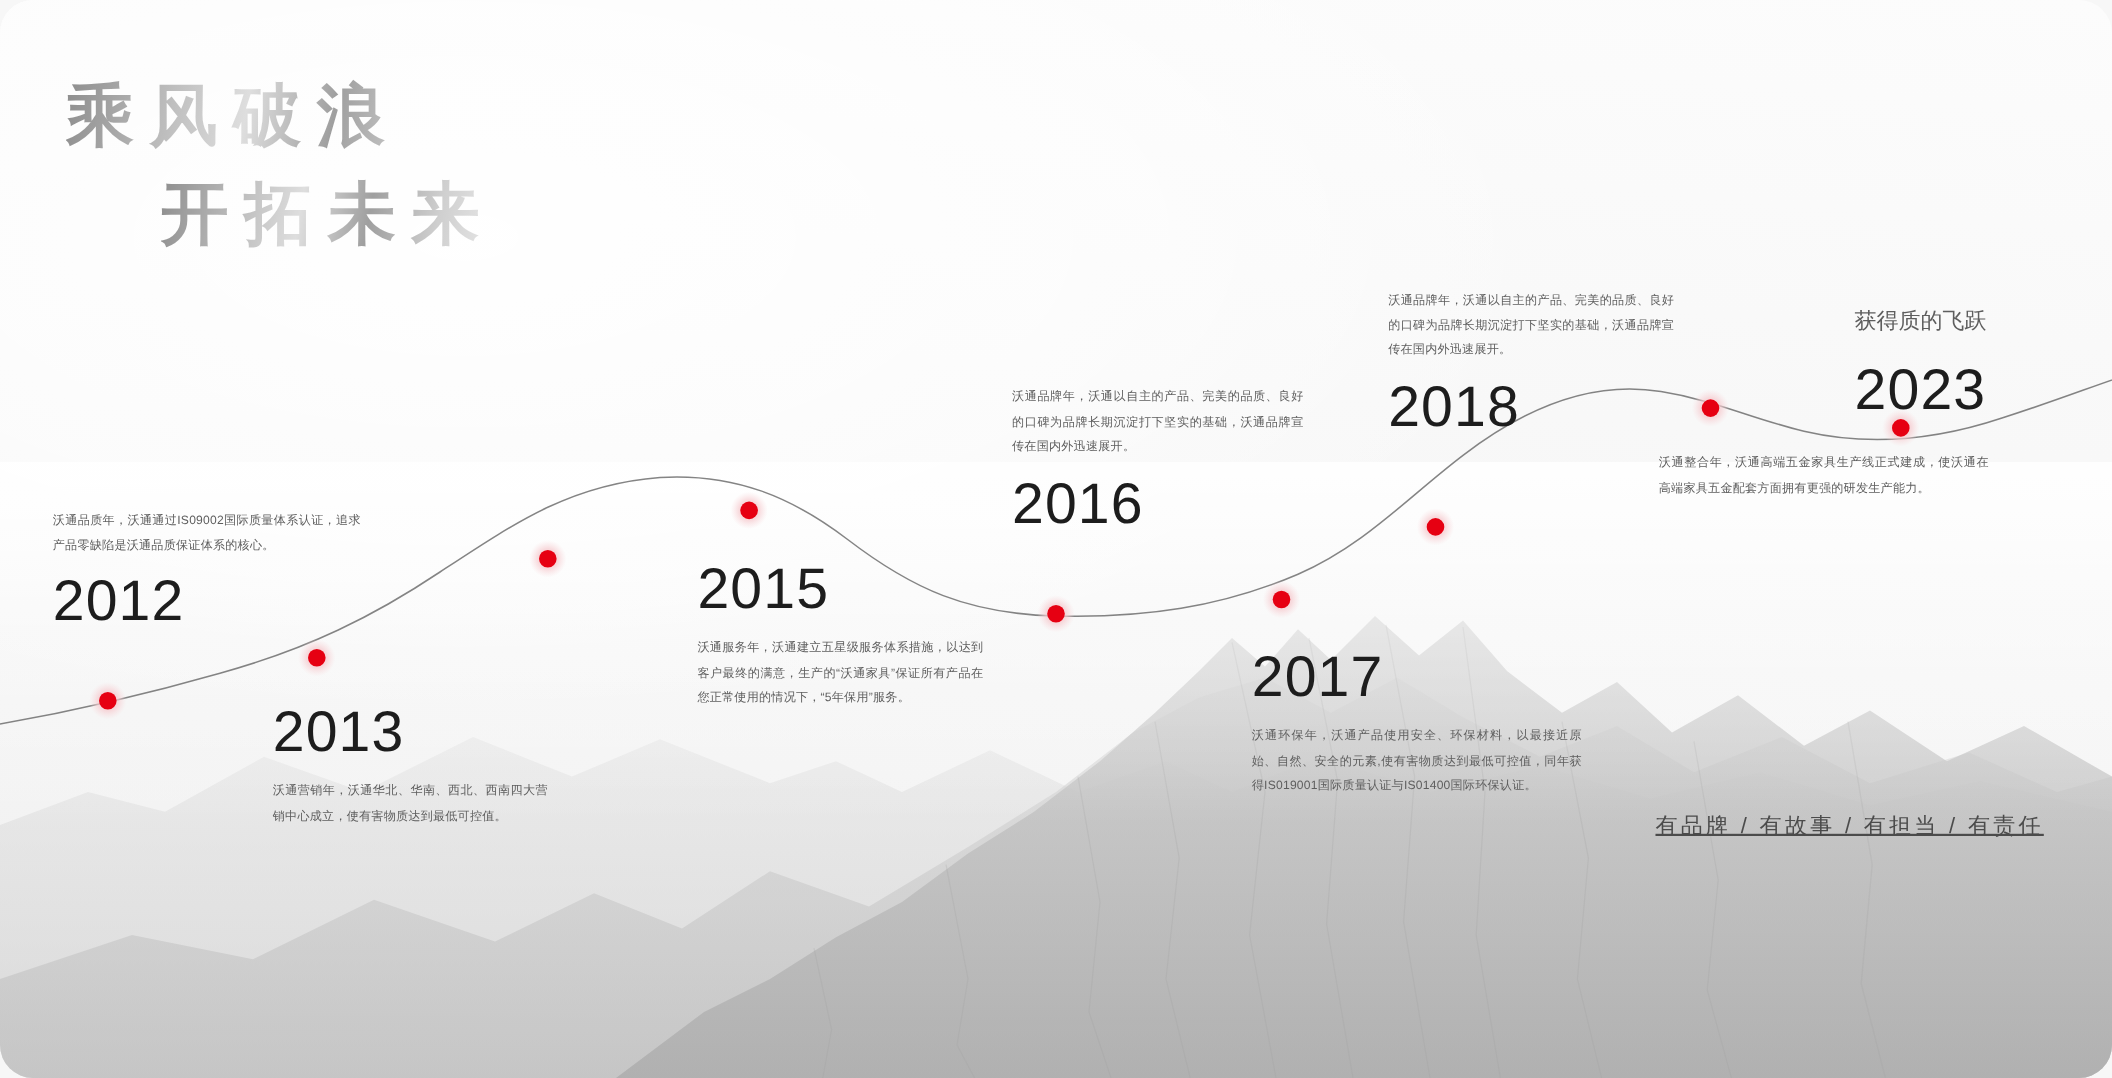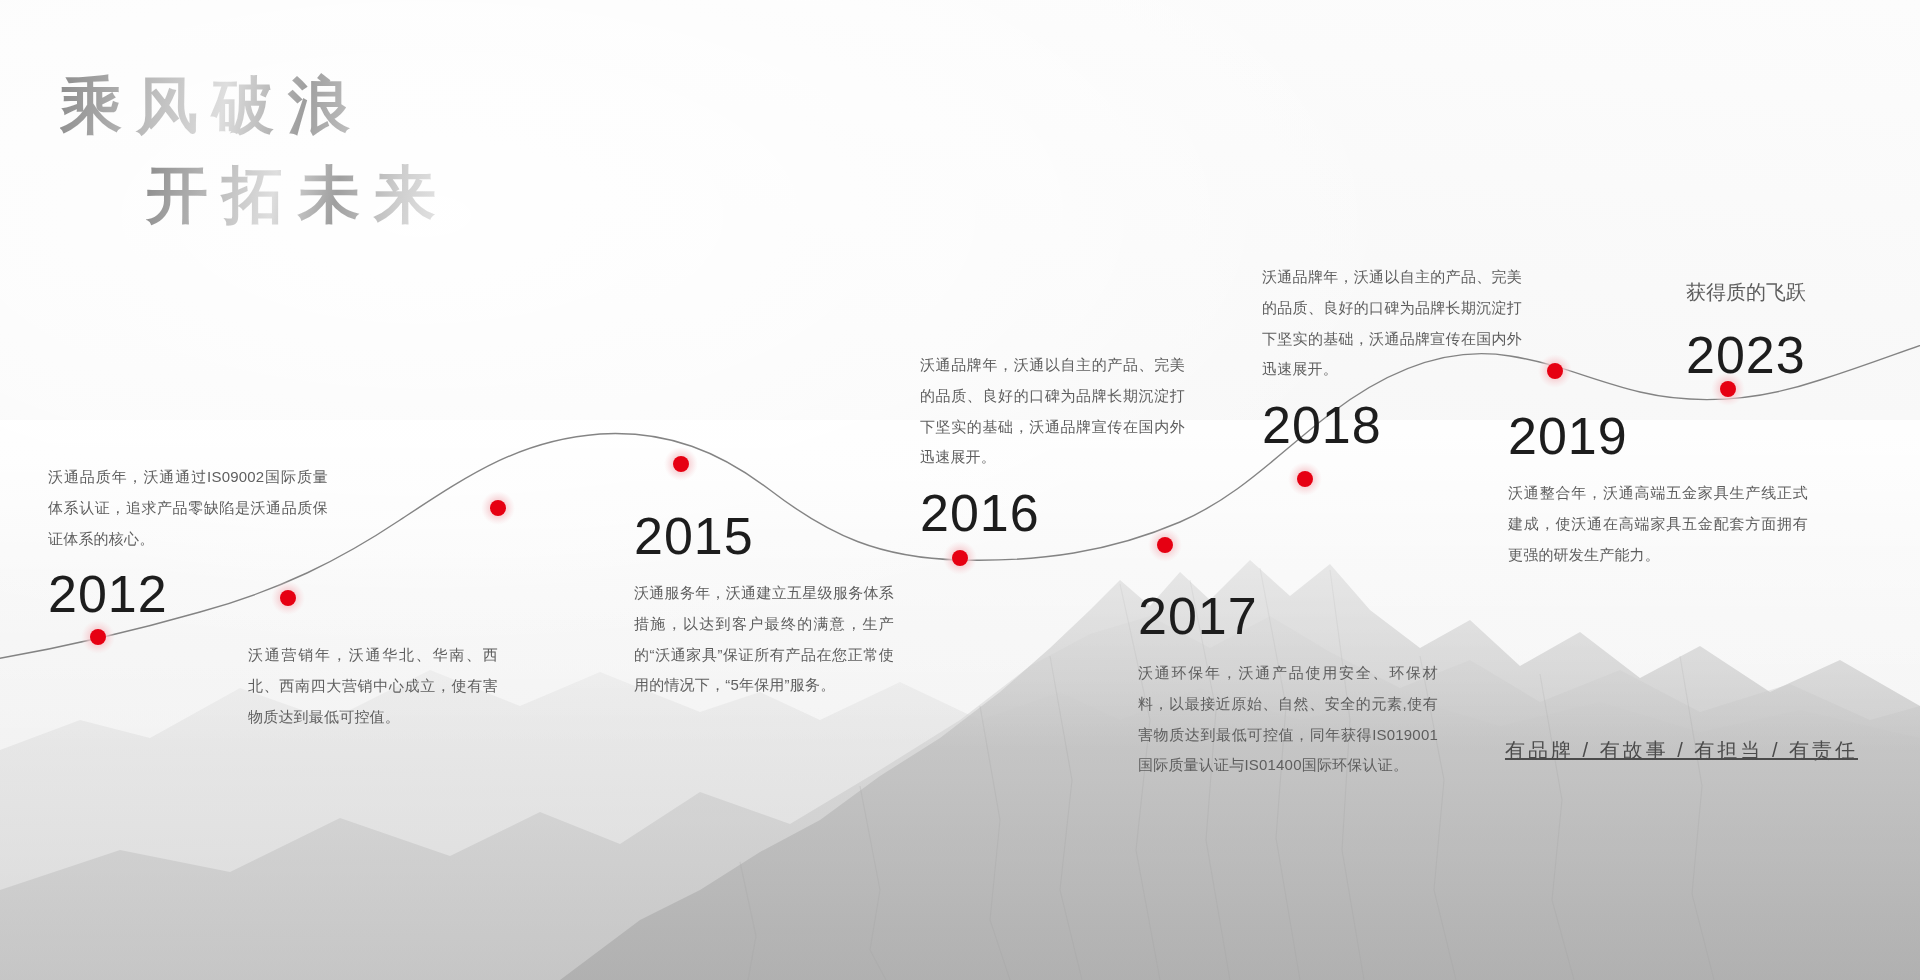--- a/index.html
+++ b/index.html
@@ -16,6 +16,7 @@
     width:1920px; height:980px;
     background:linear-gradient(170deg,#fbfbfb 0%,#f4f4f4 40%,#efefef 100%);
     overflow:hidden;
+    border-radius:30px;
   }
   .bg-sky {
     position:absolute; inset:0;

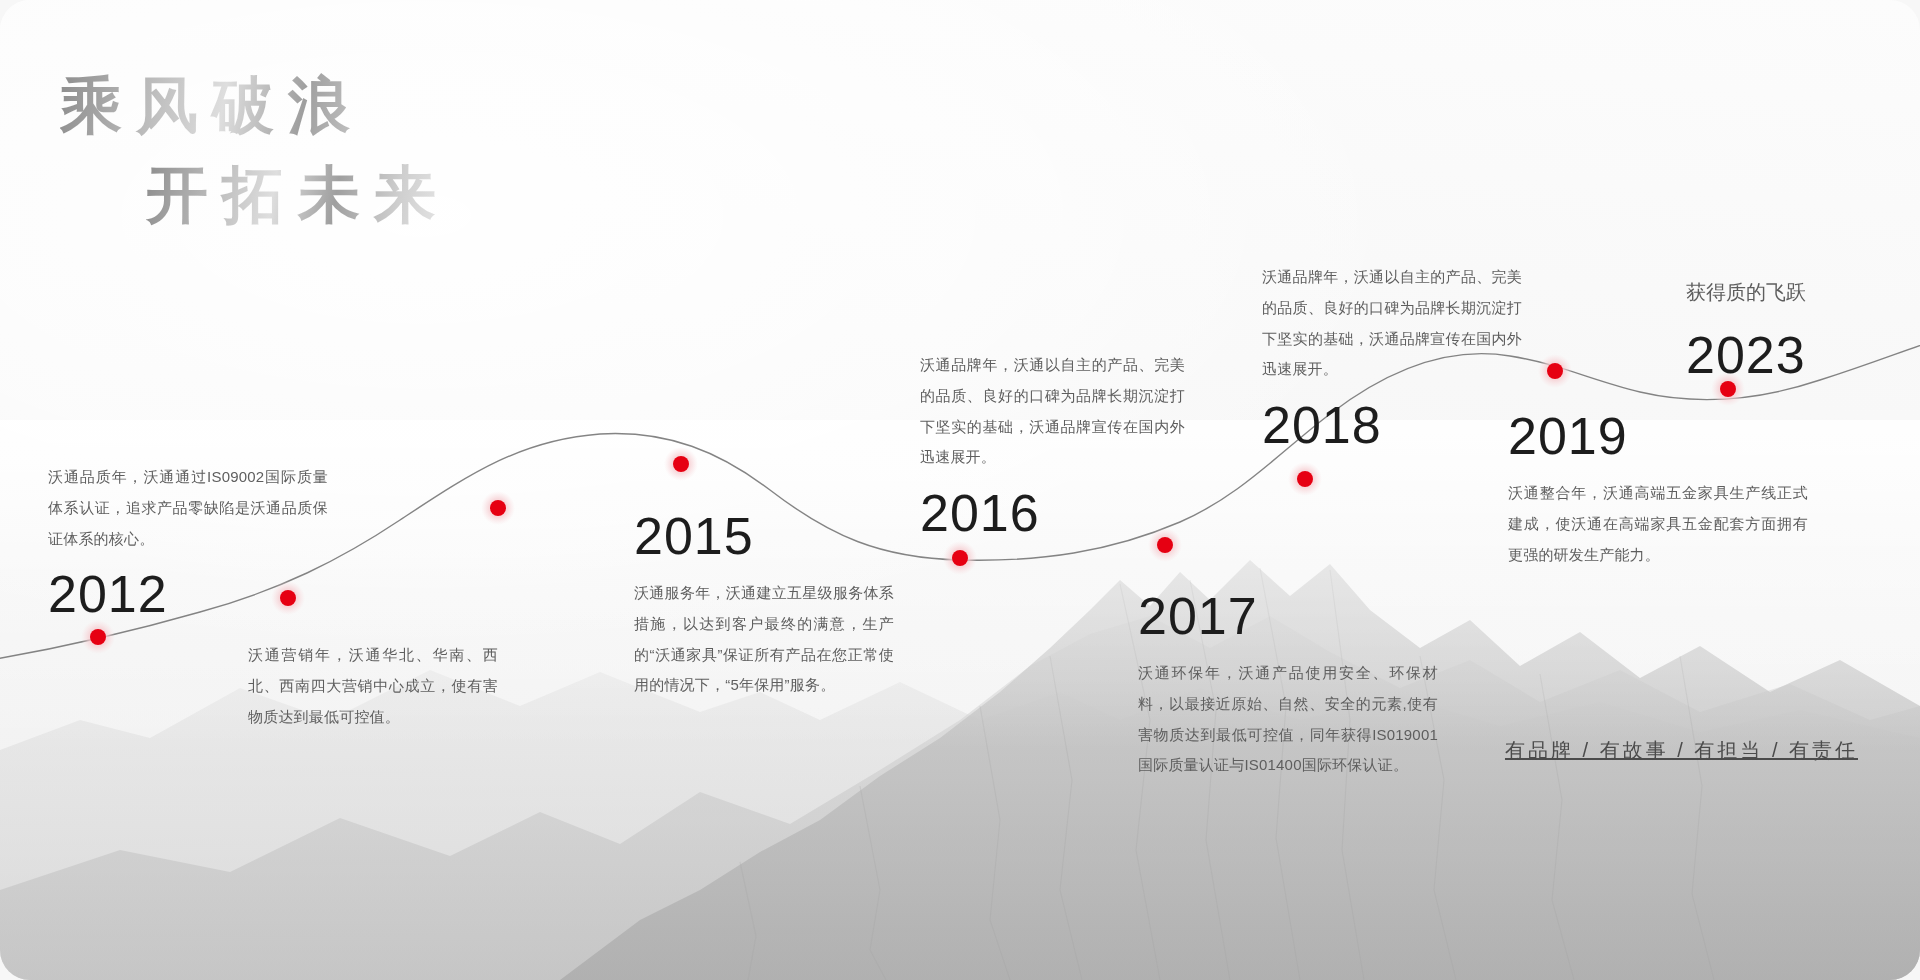--- a/index.html
+++ b/index.html
@@ -60,7 +60,7 @@
     line-height:1;
   }
   .milestone .desc {
-    font-size:15px;
+    font-size:11px;
     line-height:2.05;
     color:#5e5e5e;
     letter-spacing:0.2px;

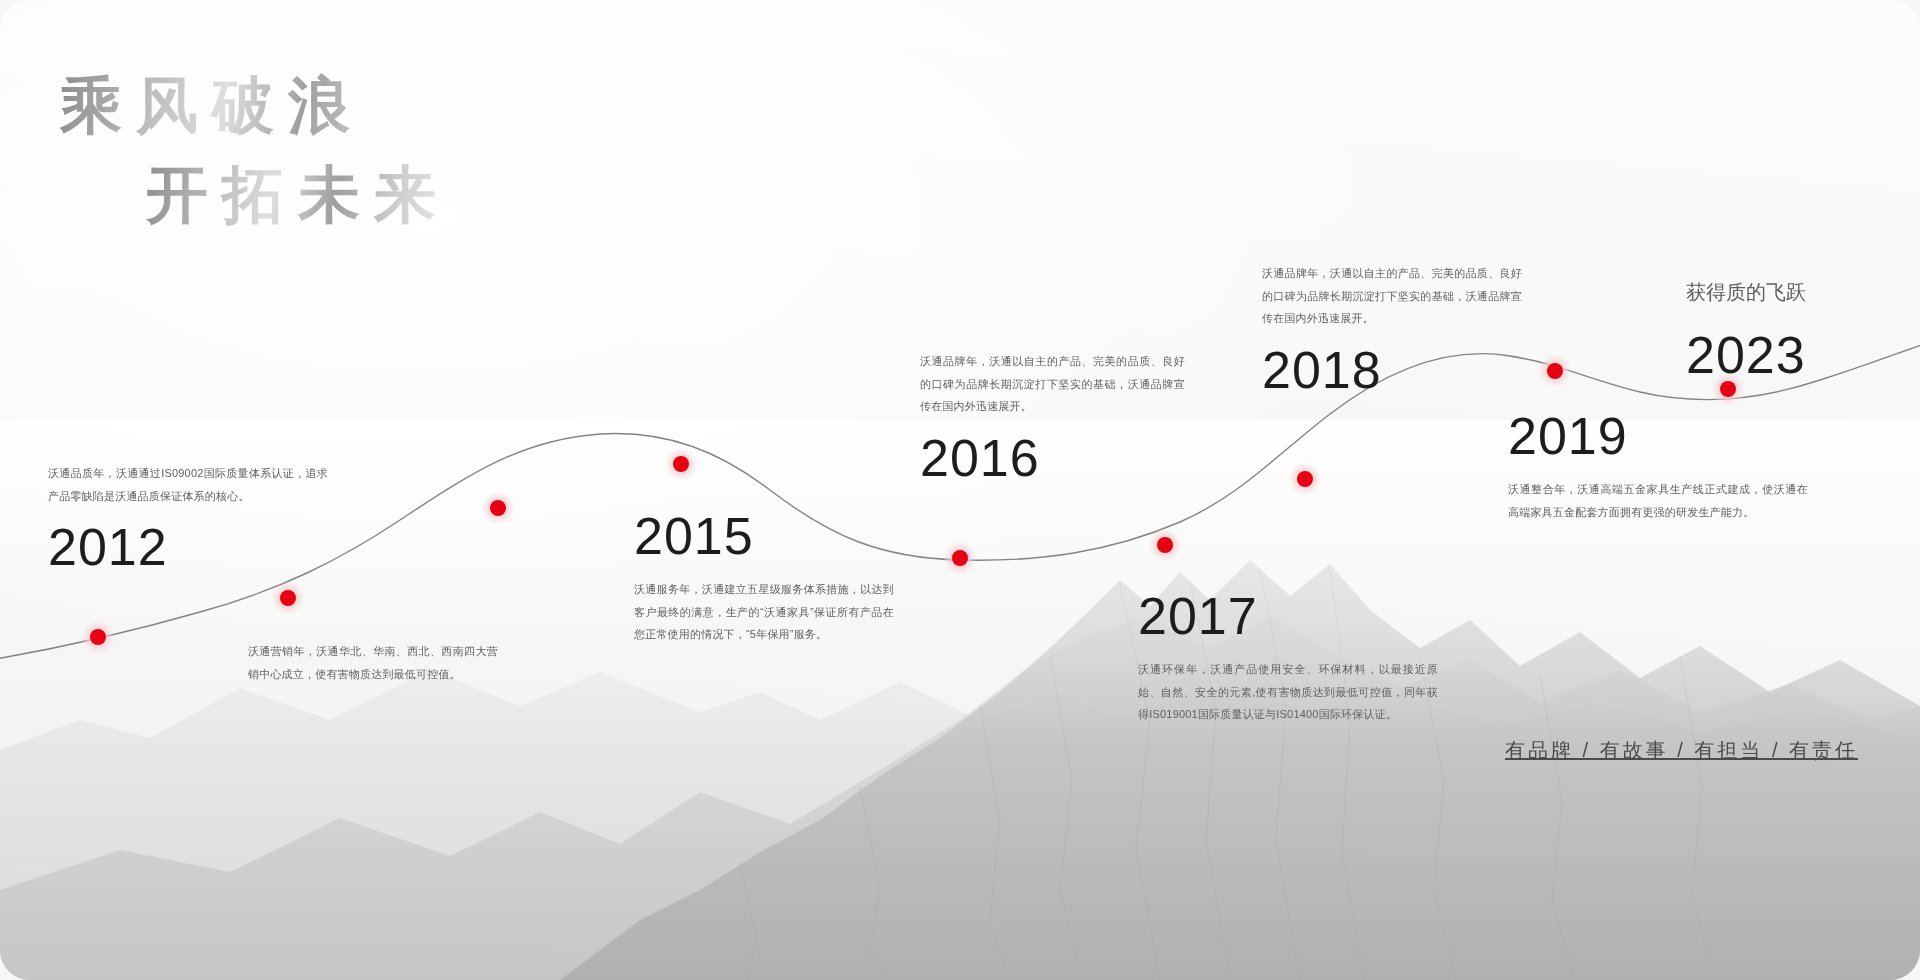--- a/index.html
+++ b/index.html
@@ -249,7 +249,6 @@
   </div>
 
   <div class="milestone below m-2019">
-    <div class="year">2019</div>
     <div class="desc">沃通整合年，沃通高端五金家具生产线正式建成，使沃通在高端家具五金配套方面拥有更强的研发生产能力。</div>
   </div>
 

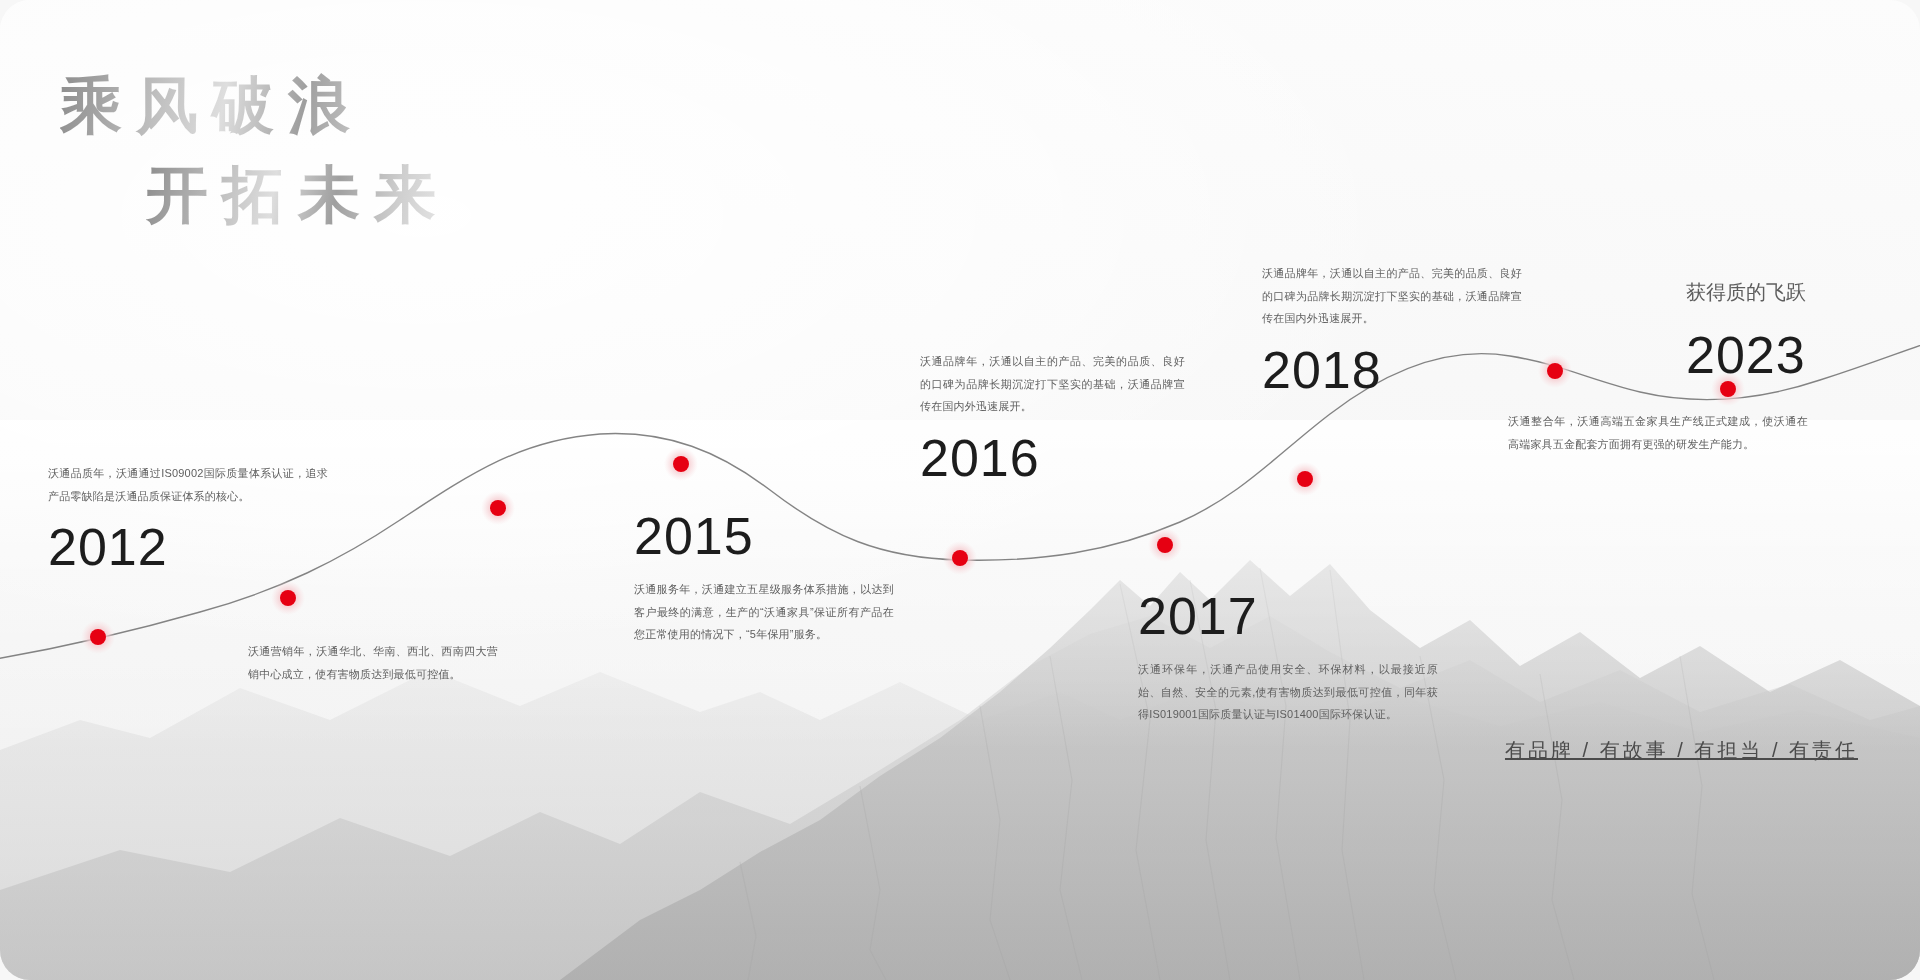--- a/index.html
+++ b/index.html
@@ -224,6 +224,7 @@
   </div>
 
   <div class="milestone below m-2013">
+    <div class="year">2013</div>
     <div class="desc">沃通营销年，沃通华北、华南、西北、西南四大营销中心成立，使有害物质达到最低可控值。</div>
   </div>
 

